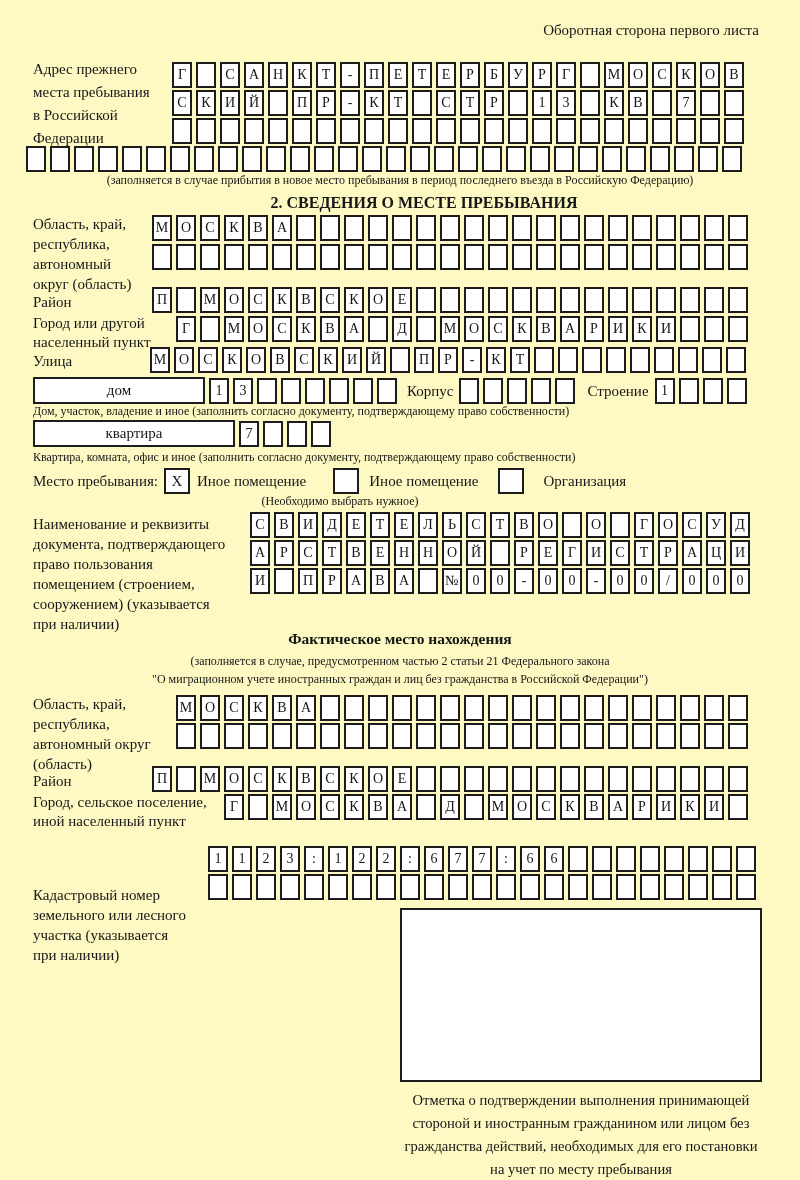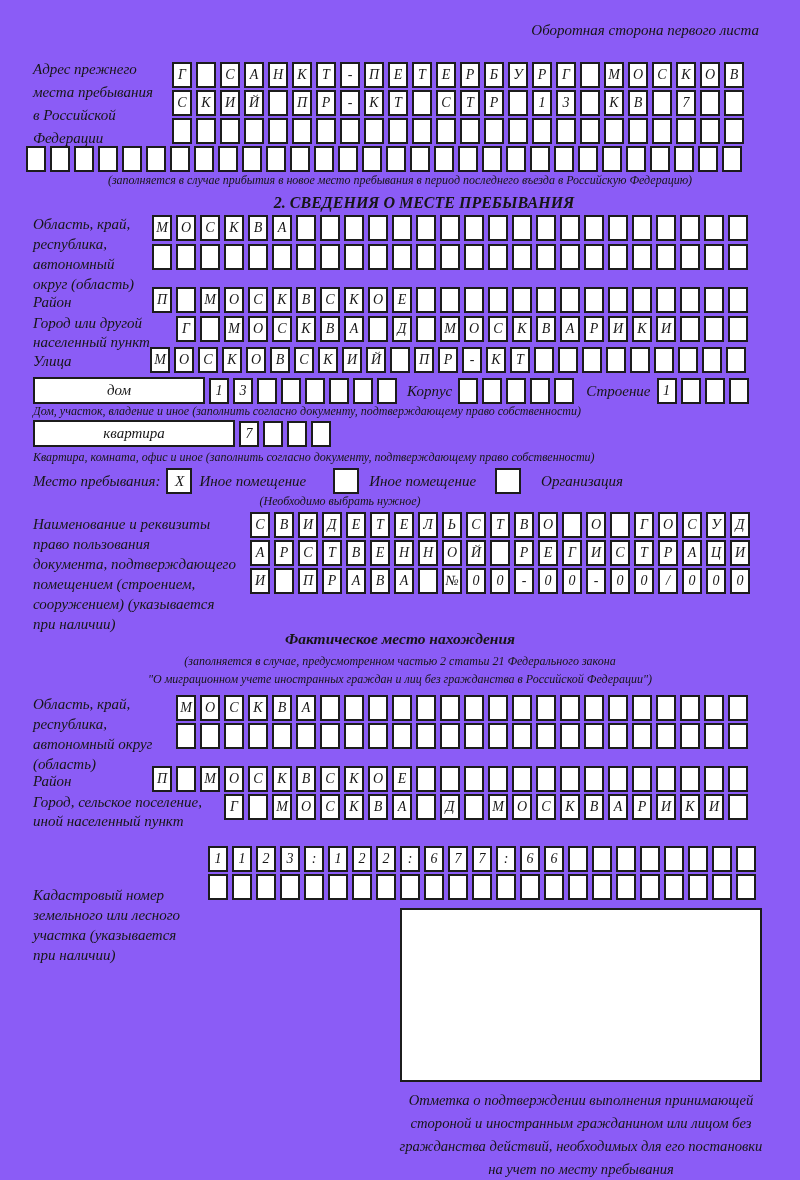--- a/index.html
+++ b/index.html
@@ -4,8 +4,8 @@
 <style>
   html,body{margin:0;padding:0;background:#ffffff;}
   .page{
-    position:relative;width:800px;height:1180px;background:#8b5cf6;
-    font-family:"Liberation Serif","DejaVu Serif",serif;color:#161616;overflow:hidden;font-style:italic;
+    position:relative;width:800px;height:1180px;background:#fef9c3;
+    font-family:"Liberation Serif","DejaVu Serif",serif;color:#161616;overflow:hidden;
   }
   .abs{position:absolute;}
   .row{display:flex;gap:4px;}

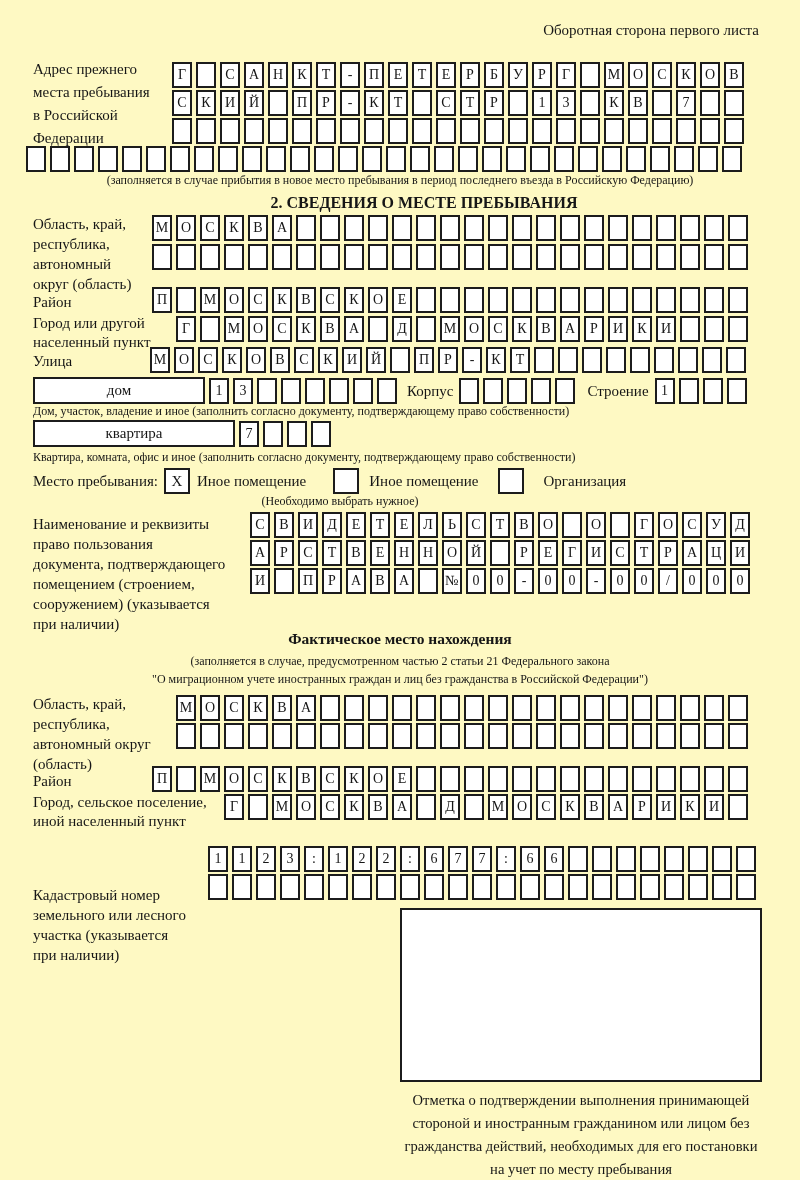--- a/index.html
+++ b/index.html
@@ -364,8 +364,8 @@
 
   <div class="abs lbl lh20" style="left:33px;top:514px;">
       <div>Наименование и реквизиты</div>
+      <div>документа, подтверждающего</div>
       <div>право пользования</div>
-      <div>документа, подтверждающего</div>
       <div>помещением (строением,</div>
       <div>сооружением) (указывается</div>
       <div>при наличии)</div>

